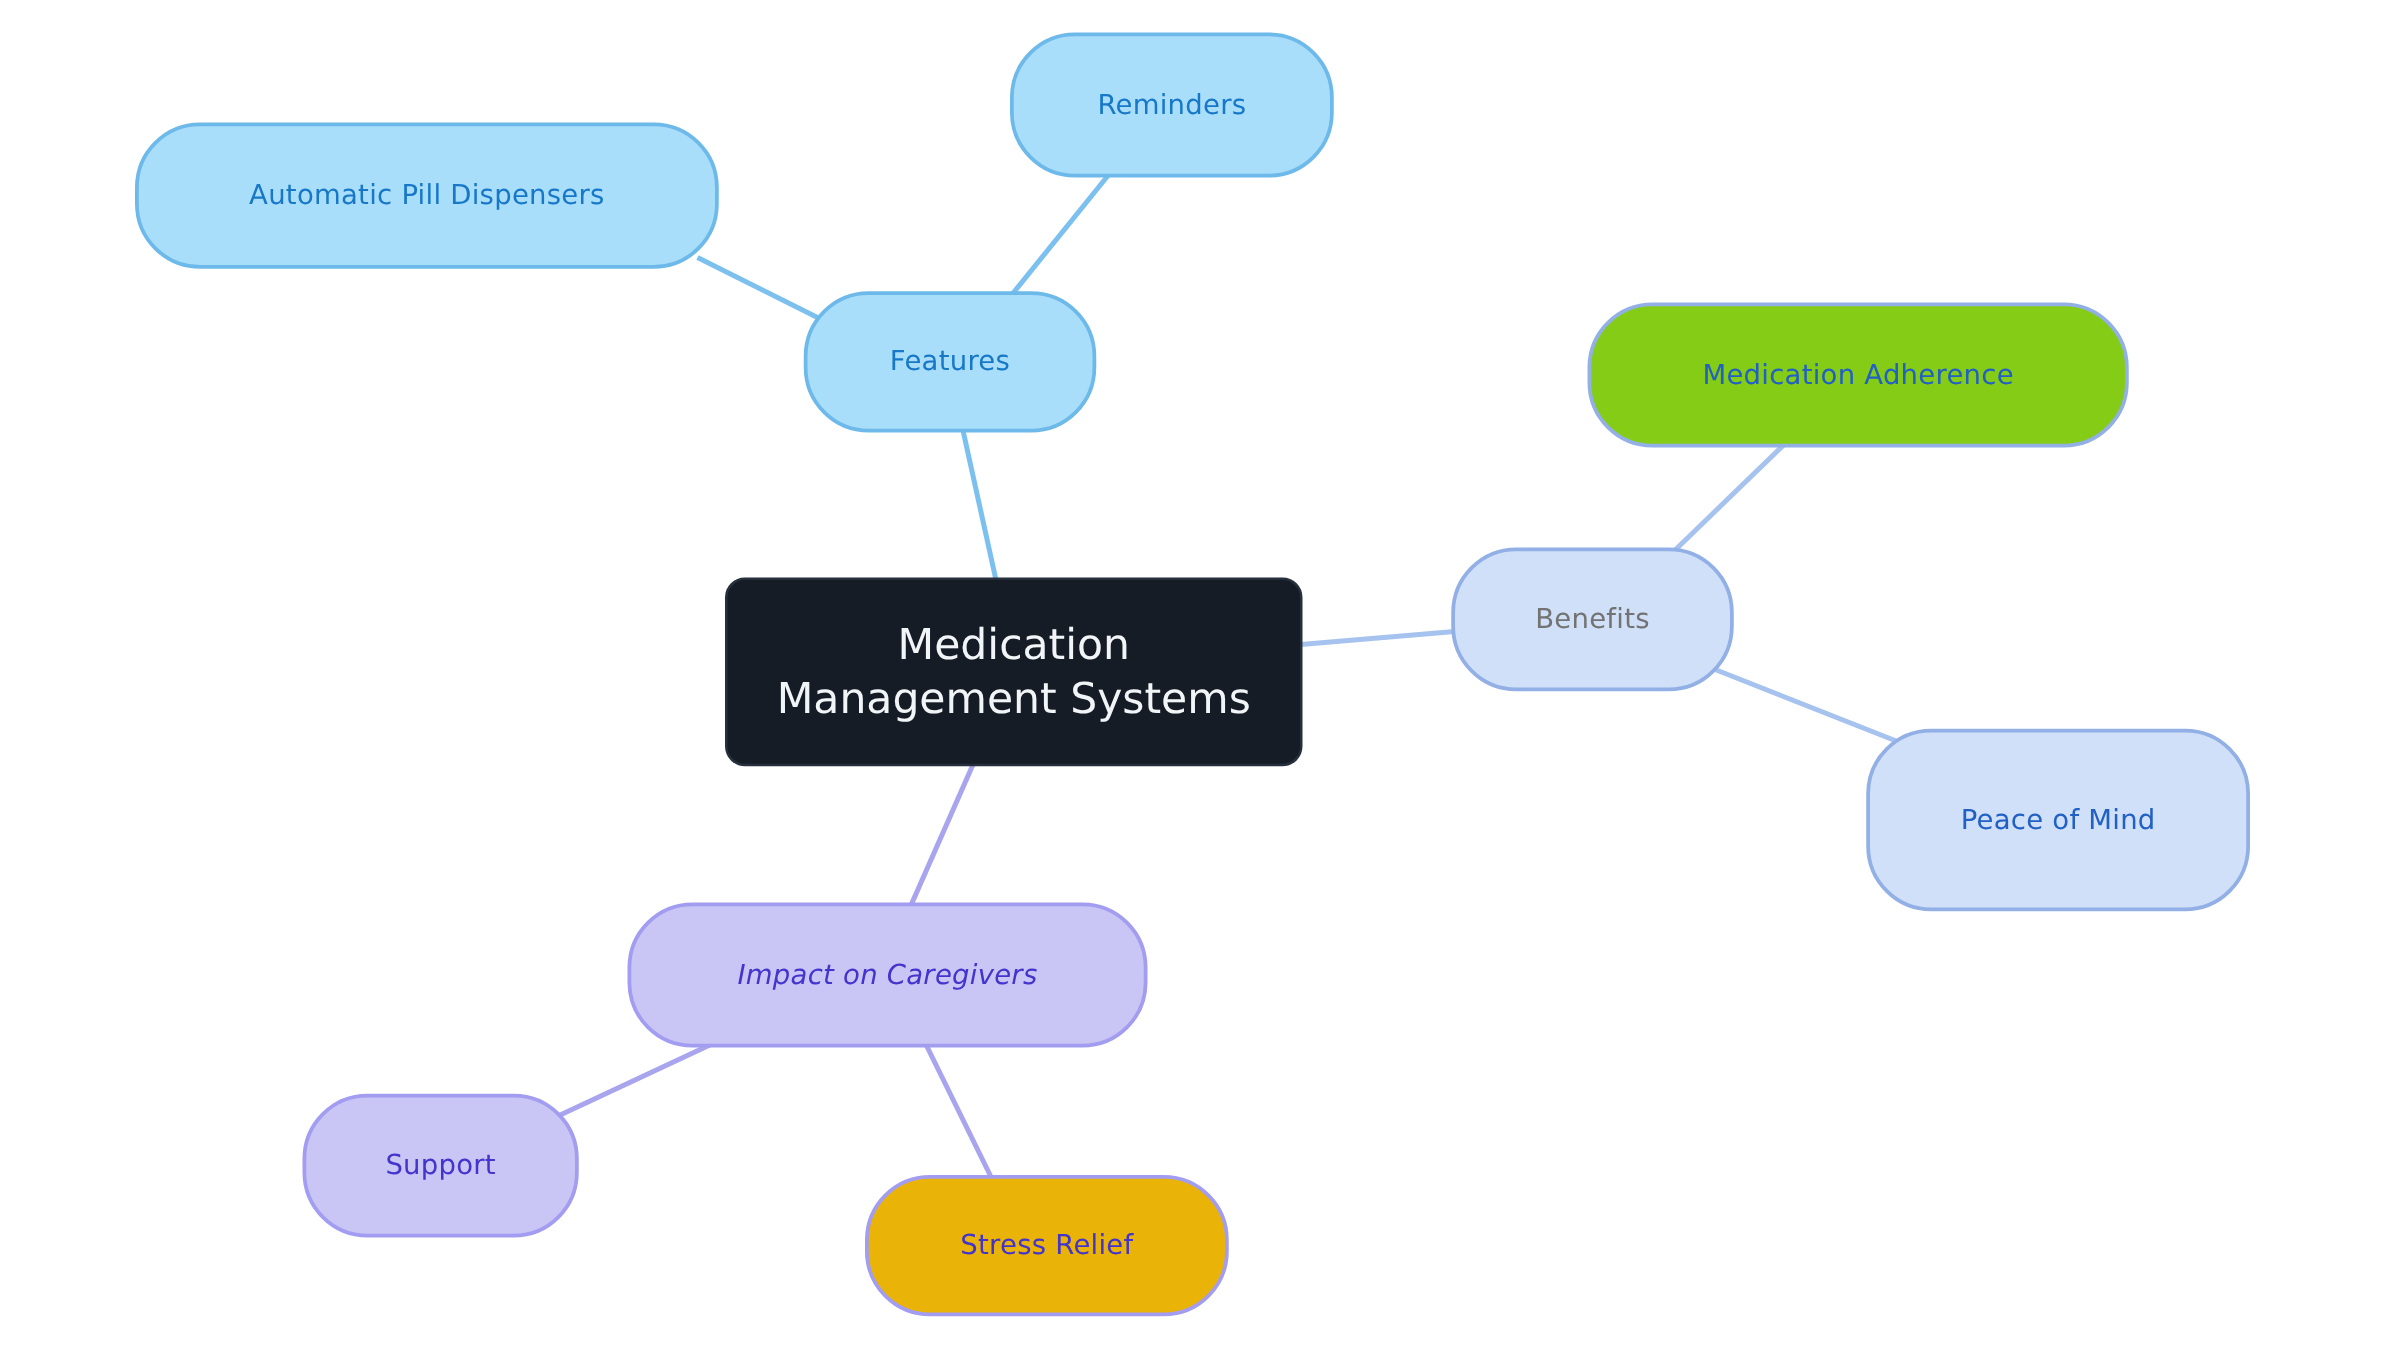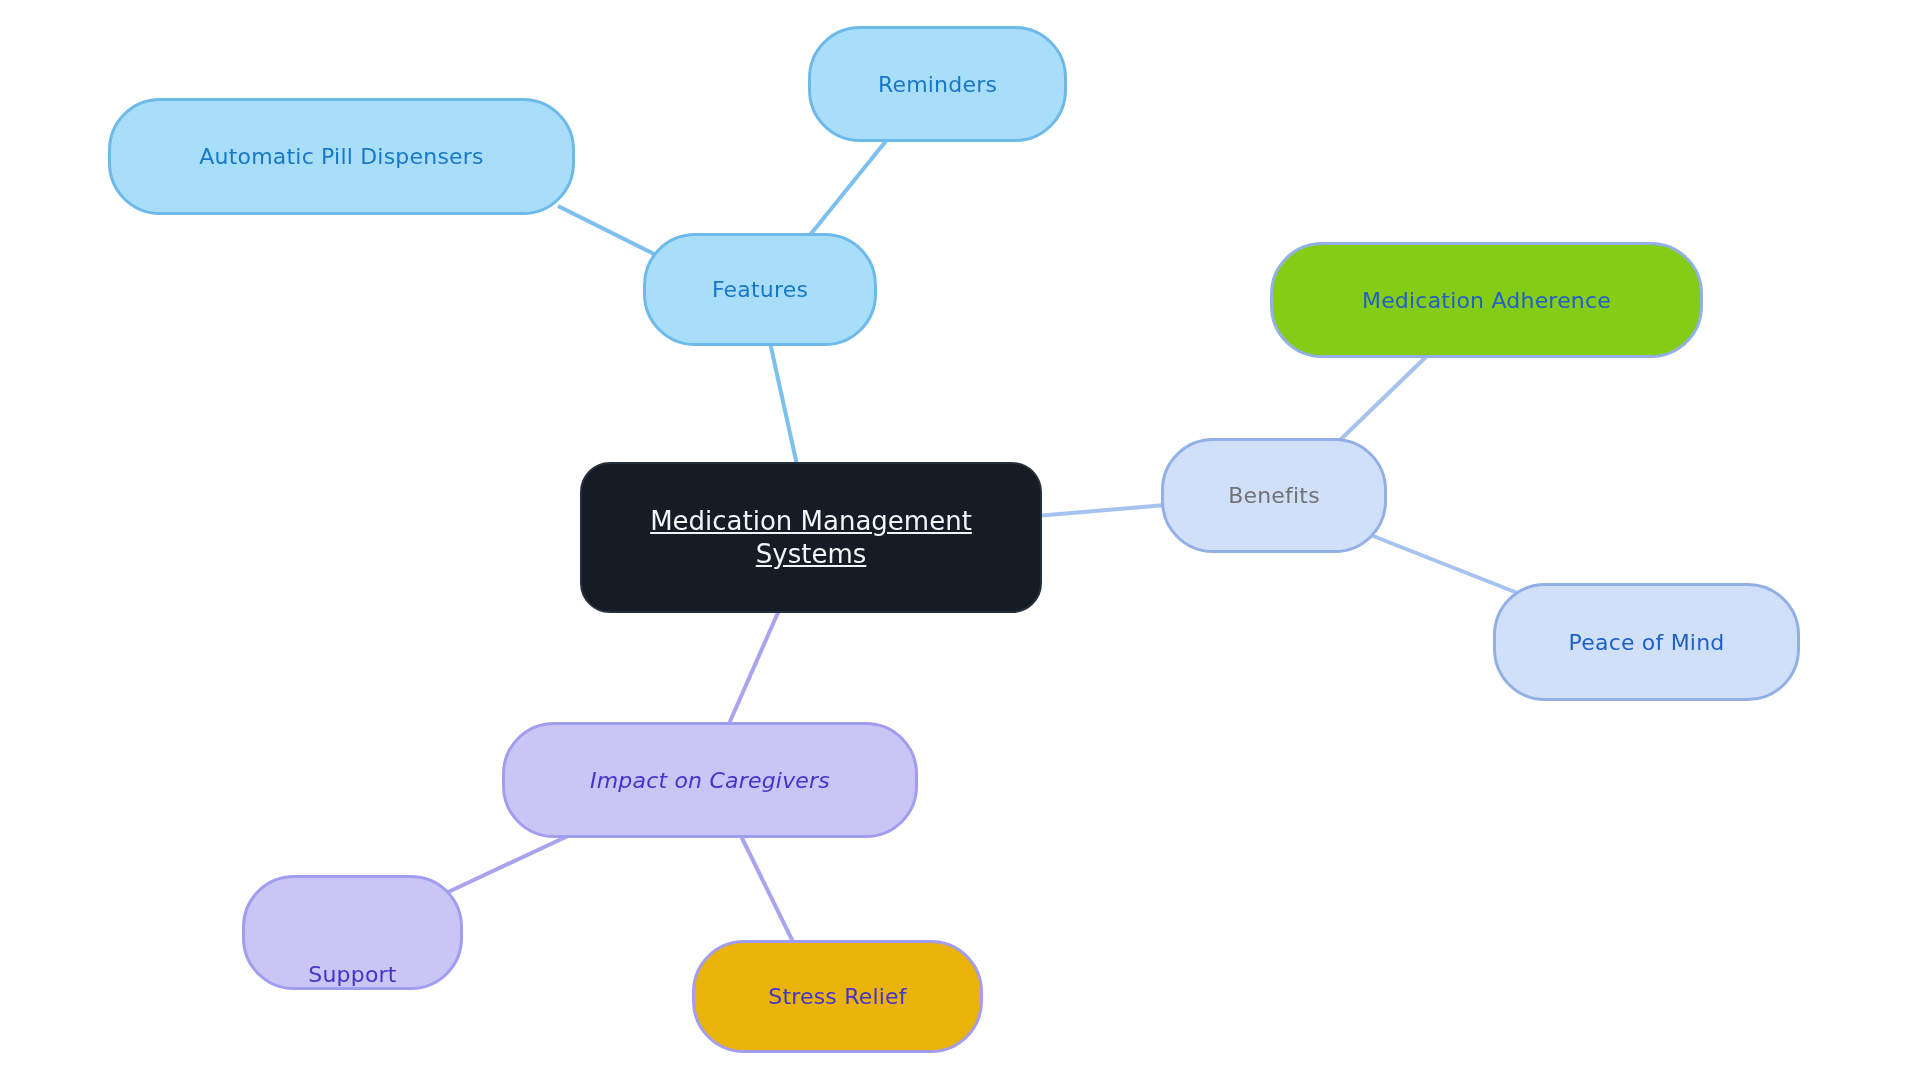--- a/index.html
+++ b/index.html
@@ -35,11 +35,10 @@
   }
   .root {
     border: 2px solid transparent;
-    border-radius: 30px;
-    font-size: 26px;
+    border-radius: 16px;
+    font-size: 34px;
     line-height: 1.26;
     padding: 0 28px;
-    text-decoration: underline;
   }
   
   #n-central      { left: 580px;  top: 462px; width: 462px; height: 151px; }

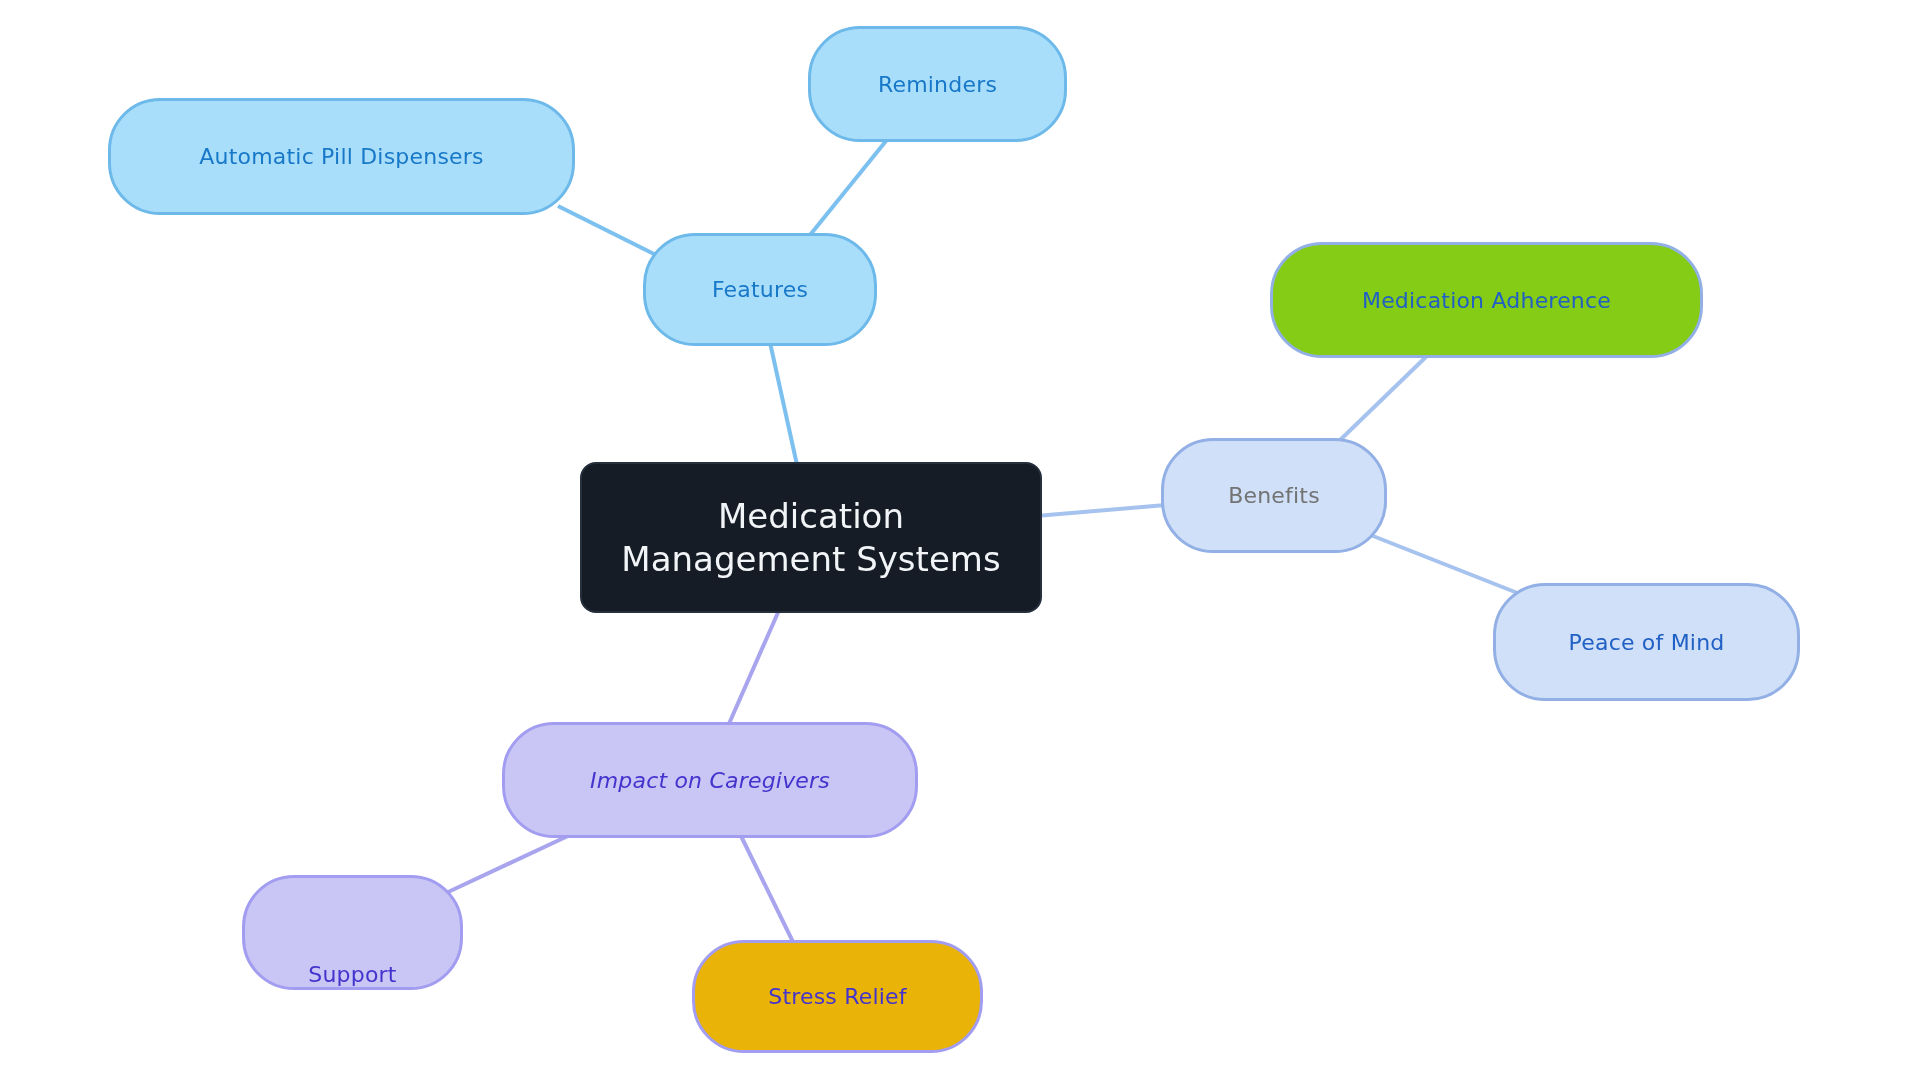--- a/index.html
+++ b/index.html
@@ -47,7 +47,7 @@
   #n-reminders    { left: 808px;  top: 26px;  width: 259px; height: 116px; }
   #n-benefits     { left: 1161px; top: 438px; width: 226px; height: 115px; }
   #n-medadherence { left: 1270px; top: 242px; width: 433px; height: 116px; }
-  #n-peace        { left: 1493px; top: 583px; width: 307px; height: 118px; }
+  #n-peace        { left: 1493px; top: 583px; width: 307px; height: 146px; }
   #n-impact       { left: 502px;  top: 722px; width: 416px; height: 116px; font-style: italic; }
   #n-support      { left: 242px;  top: 875px; width: 221px; height: 115px; align-items: flex-end; }
   #n-stress      { left: 692px;  top: 940px; width: 291px; height: 113px; }

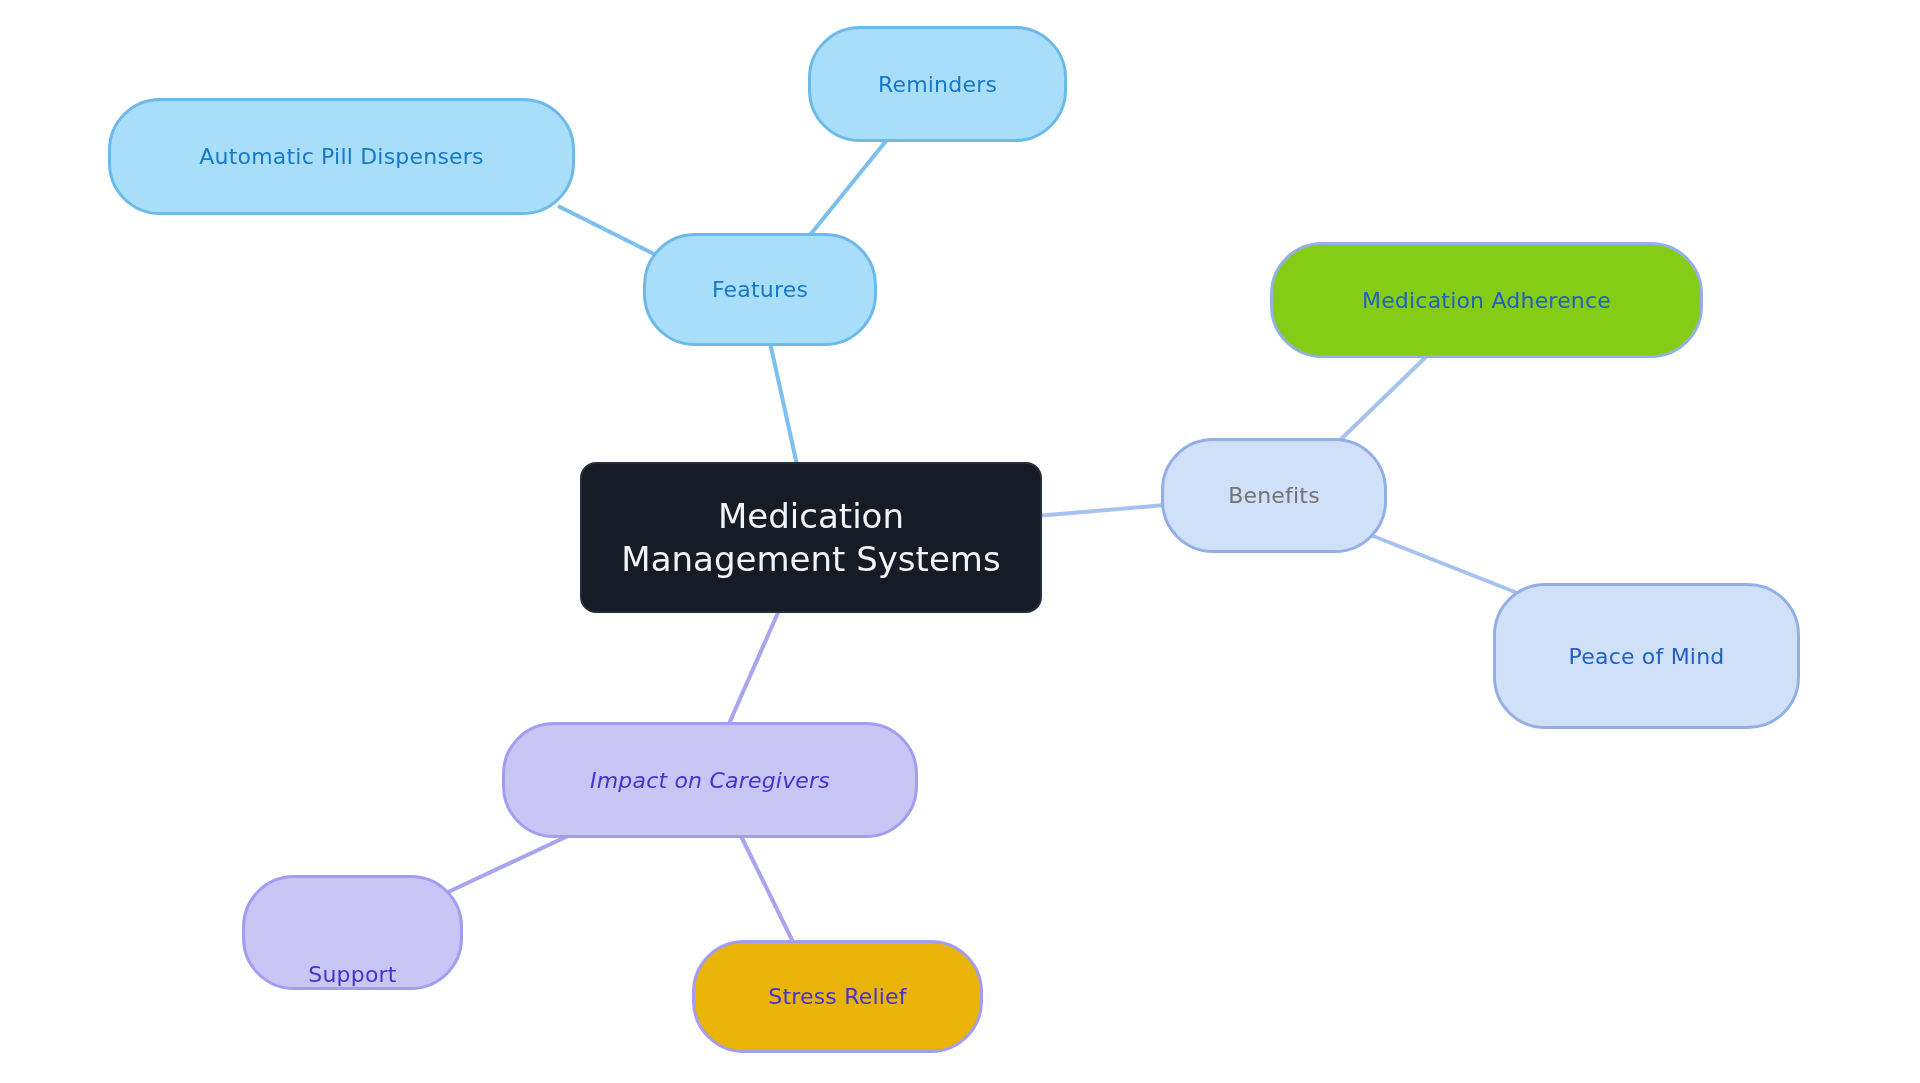--- a/index.html
+++ b/index.html
@@ -49,7 +49,7 @@
   #n-medadherence { left: 1270px; top: 242px; width: 433px; height: 116px; }
   #n-peace        { left: 1493px; top: 583px; width: 307px; height: 146px; }
   #n-impact       { left: 502px;  top: 722px; width: 416px; height: 116px; font-style: italic; }
-  #n-support      { left: 242px;  top: 875px; width: 221px; height: 115px; align-items: flex-end; }
+  #n-support      { left: 242px;  top: 875px; width: 221px; height: 115px; }
   #n-stress      { left: 692px;  top: 940px; width: 291px; height: 113px; }
 </style>
 </head>

